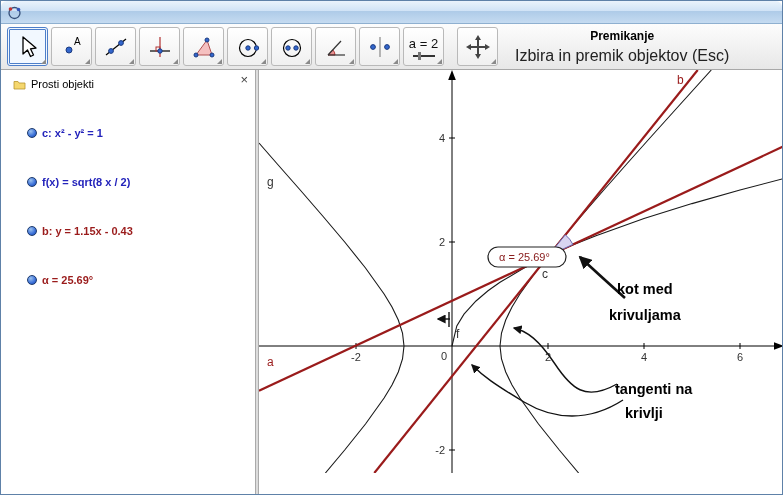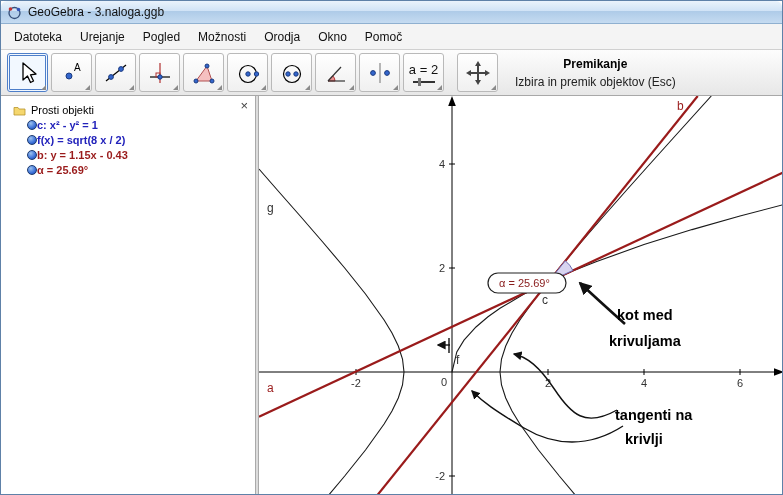--- a/index.html
+++ b/index.html
@@ -50,7 +50,6 @@
       <circle cx="3.5" cy="4" r="1.8" fill="#c03333"></circle>
       <circle cx="11.5" cy="4.5" r="1.8" fill="#3355bb"></circle>
     </svg>
-    <span class="title">GeoGebra - 3.naloga.ggb</span>
   </div>
 
   <div class="menubar">

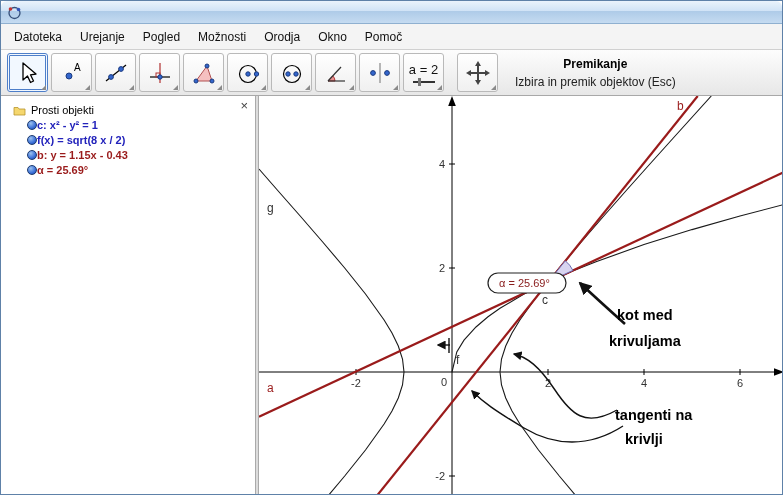--- a/index.html
+++ b/index.html
@@ -52,15 +52,6 @@
     </svg>
   </div>
 
-  <div class="menubar">
-    <span class="menu-item">Datoteka</span>
-    <span class="menu-item">Urejanje</span>
-    <span class="menu-item">Pogled</span>
-    <span class="menu-item">Možnosti</span>
-    <span class="menu-item">Orodja</span>
-    <span class="menu-item">Okno</span>
-    <span class="menu-item">Pomoč</span>
-  </div>
 
   <div class="toolbar">
 

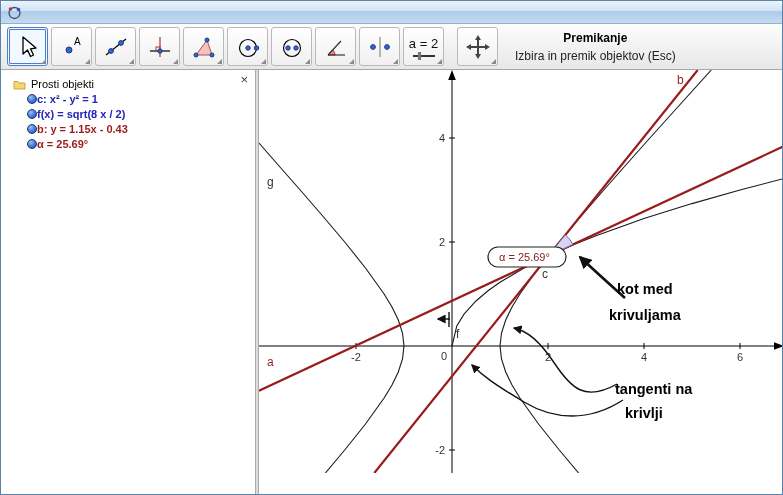--- a/index.html
+++ b/index.html
@@ -27,7 +27,7 @@
   .slider-knob{position:absolute;left:5px;top:-3px;width:3px;height:8px;background:#777;}
   .tool-help{margin-left:14px;display:flex;flex-direction:column;justify-content:center;text-align:center;}
   .tool-help .t1{font-size:12px;font-weight:bold;color:#000;}
-  .tool-help .t2{font-size:12px;color:#222;margin-top:4px;}
+  .tool-help .t2{font-size:16px;color:#222;margin-top:4px;}
   .content{flex:1;display:flex;min-height:0;}
   .algebra{flex:0 0 254px;width:254px;background:#fff;position:relative;padding-top:6px;box-sizing:border-box;}
   .divider{flex:0 0 4px;width:4px;background:#dcdcdc;border-left:1px solid #aaa;border-right:1px solid #aaa;box-sizing:border-box;}

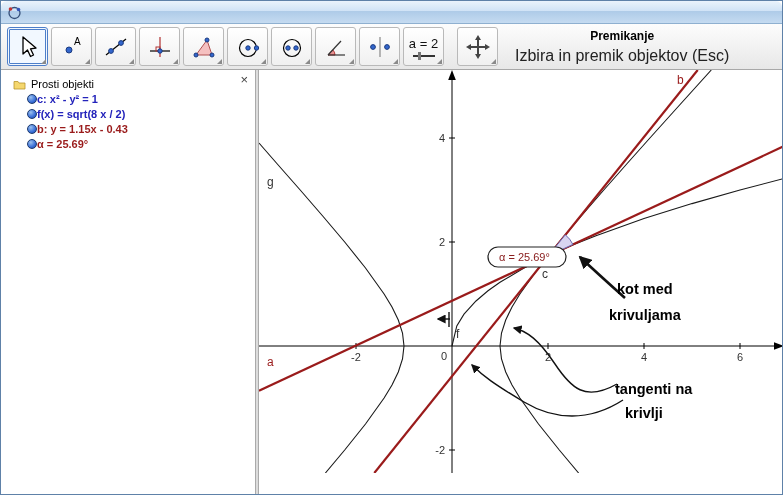--- a/index.html
+++ b/index.html
@@ -33,7 +33,7 @@
   .divider{flex:0 0 4px;width:4px;background:#dcdcdc;border-left:1px solid #aaa;border-right:1px solid #aaa;box-sizing:border-box;}
   .panel-close{position:absolute;top:3px;right:7px;font-size:13px;line-height:13px;color:#444;cursor:default;}
   .tree-header{display:flex;align-items:center;gap:5px;padding:2px 0 2px 12px;font-size:11px;color:#000;}
-  .tree-item{display:flex;align-items:center;padding:1px 0 2px 26px;font-size:11px;font-weight:bold;}
+  .tree-item{display:flex;align-items:center;gap:5px;padding:1px 0 2px 26px;font-size:11px;font-weight:bold;margin-top:34px;}
   .marble{width:8px;height:8px;border-radius:50%;flex:0 0 8px;
     background:radial-gradient(circle at 35% 30%,#9cc2ee,#3a6fd8 60%,#1d47a0);border:1px solid #1c3a6e;}
   .graphics{flex:1;background:#fff;position:relative;overflow:hidden;}

